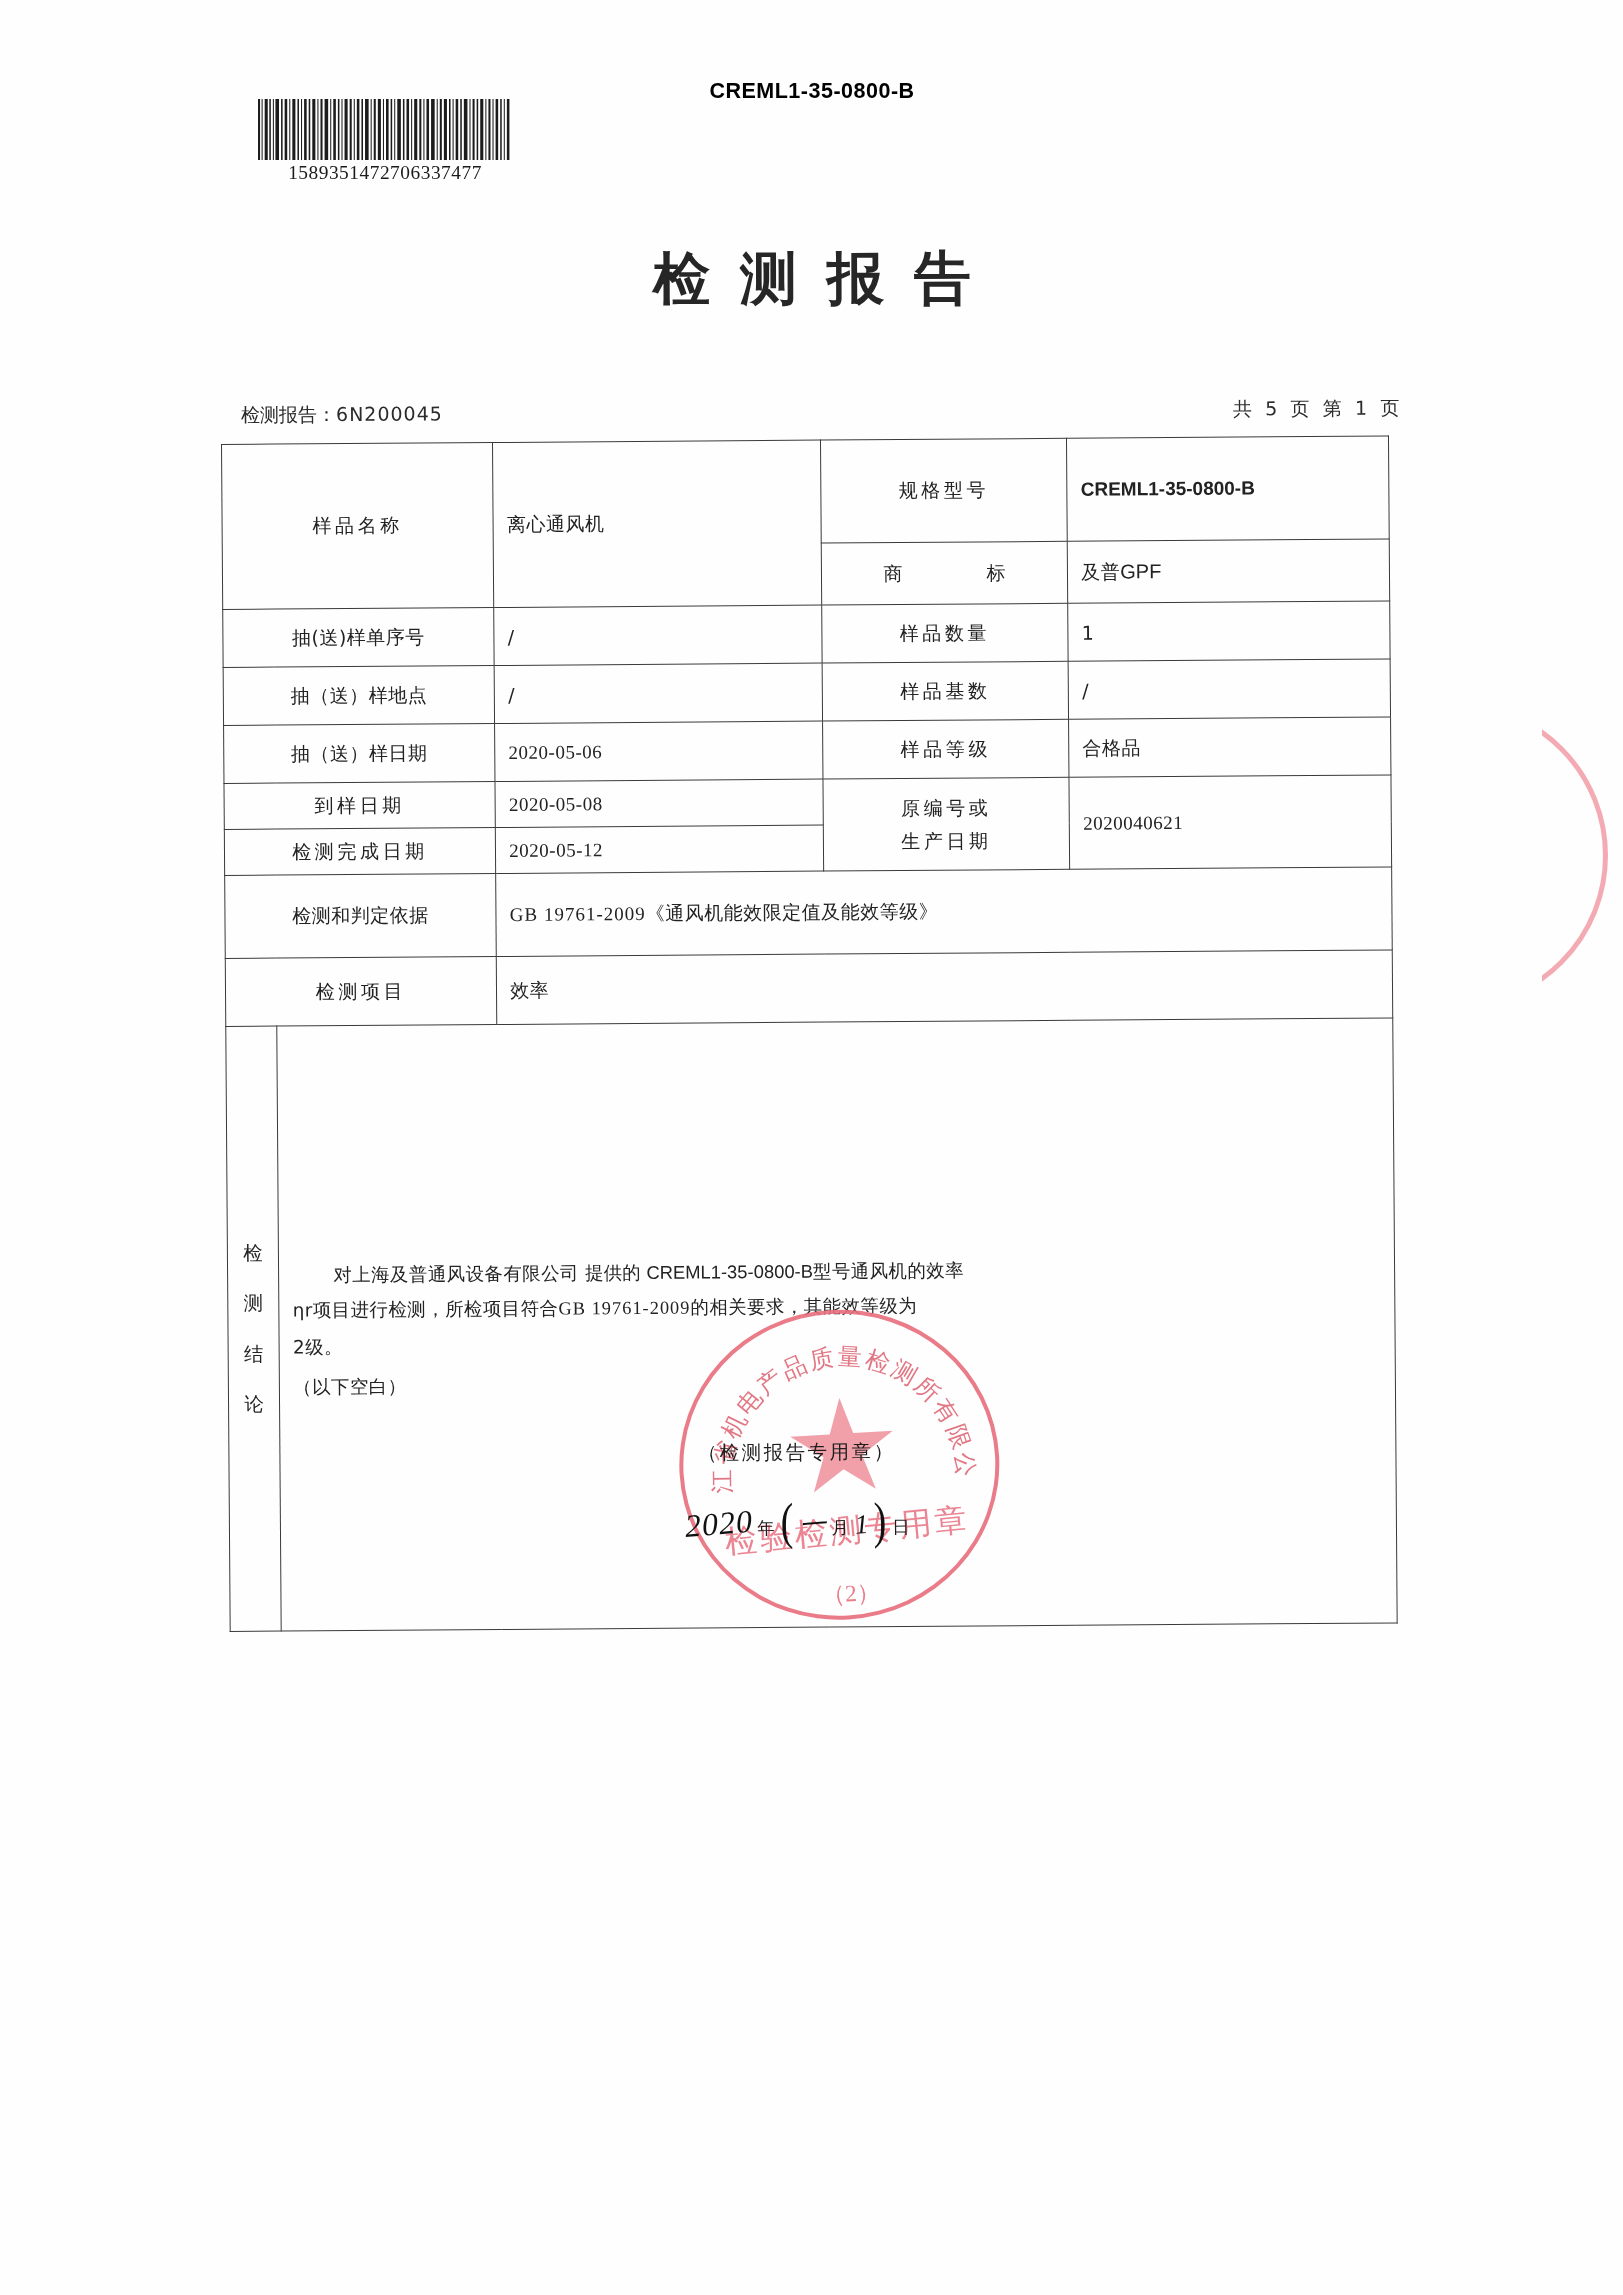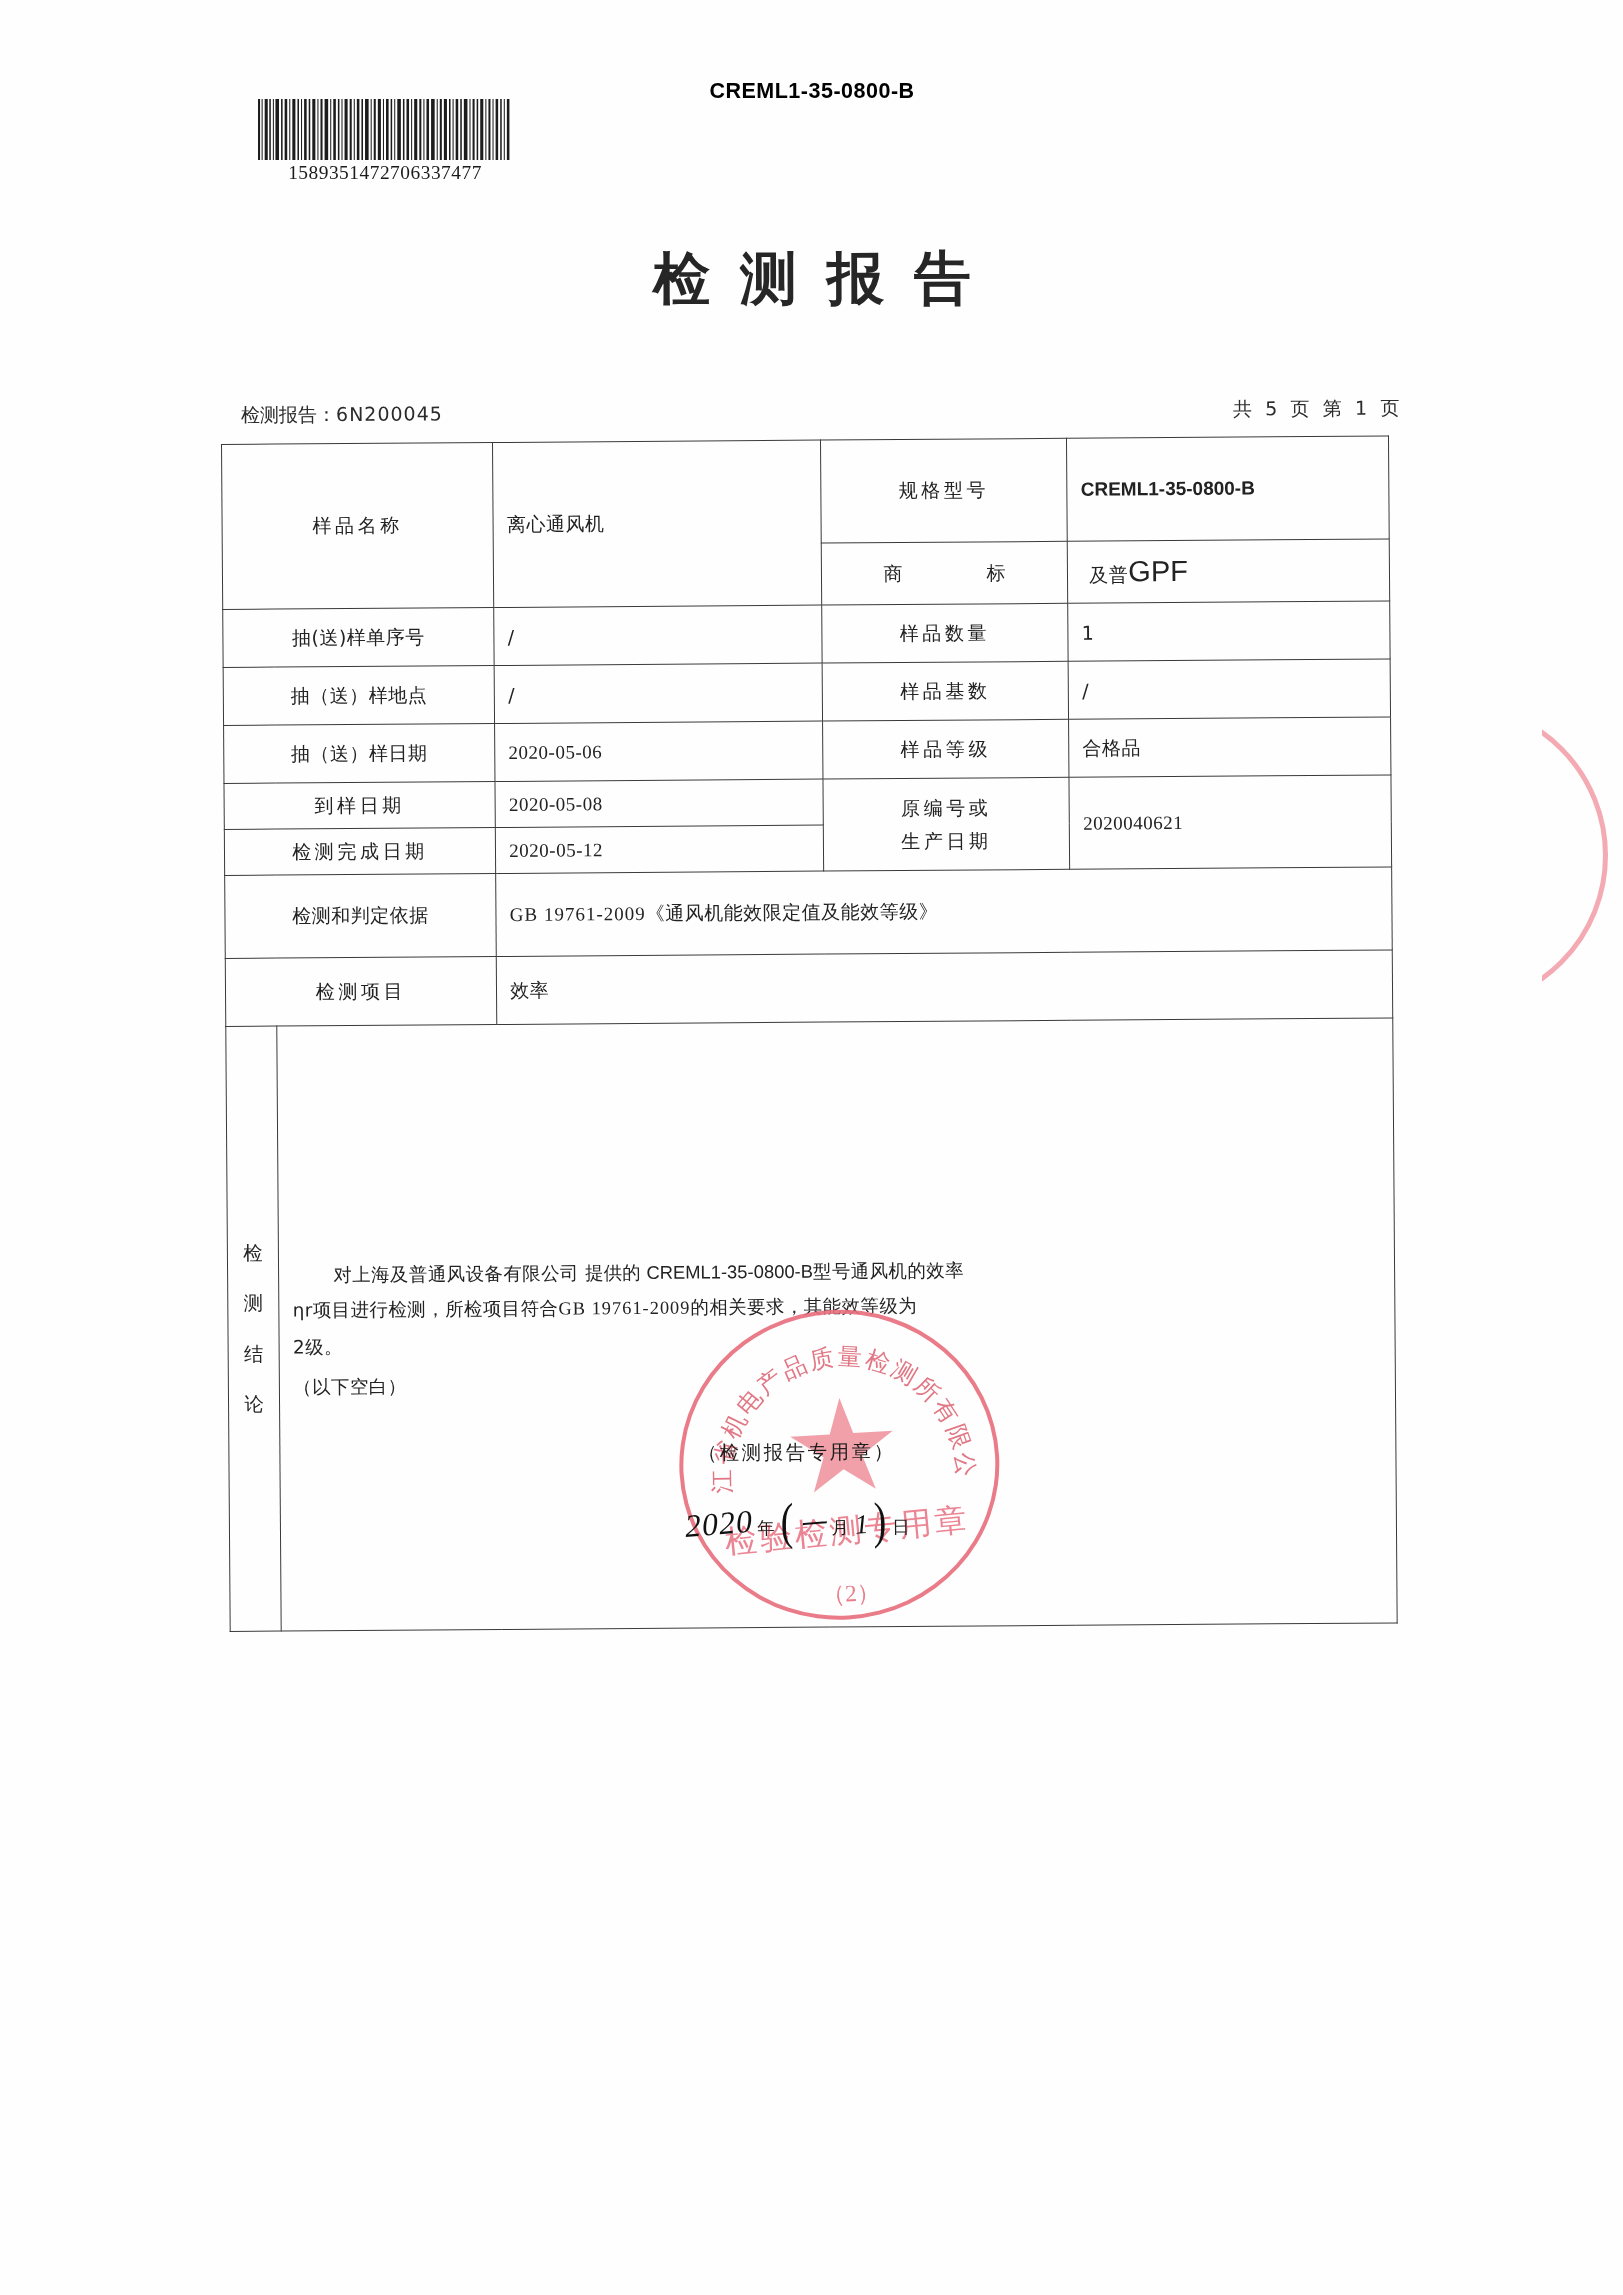--- a/index.html
+++ b/index.html
@@ -92,7 +92,7 @@
   td.val{text-align:left;letter-spacing:0.5px;}
   td.val-sans{font-family:"Liberation Sans", sans-serif;font-weight:600;font-size:20.5px;letter-spacing:0px;}
   .mono-date{font-family:"Liberation Serif", serif;font-size:20px;letter-spacing:1px;}
-  .brand-cn{letter-spacing:0.5px;margin-left:8px;}
+  .brand-cn{letter-spacing:0.5px;}
   .brand-latin{
     font-family:"Liberation Sans", sans-serif;
     font-size:29px;font-weight:400;letter-spacing:0;

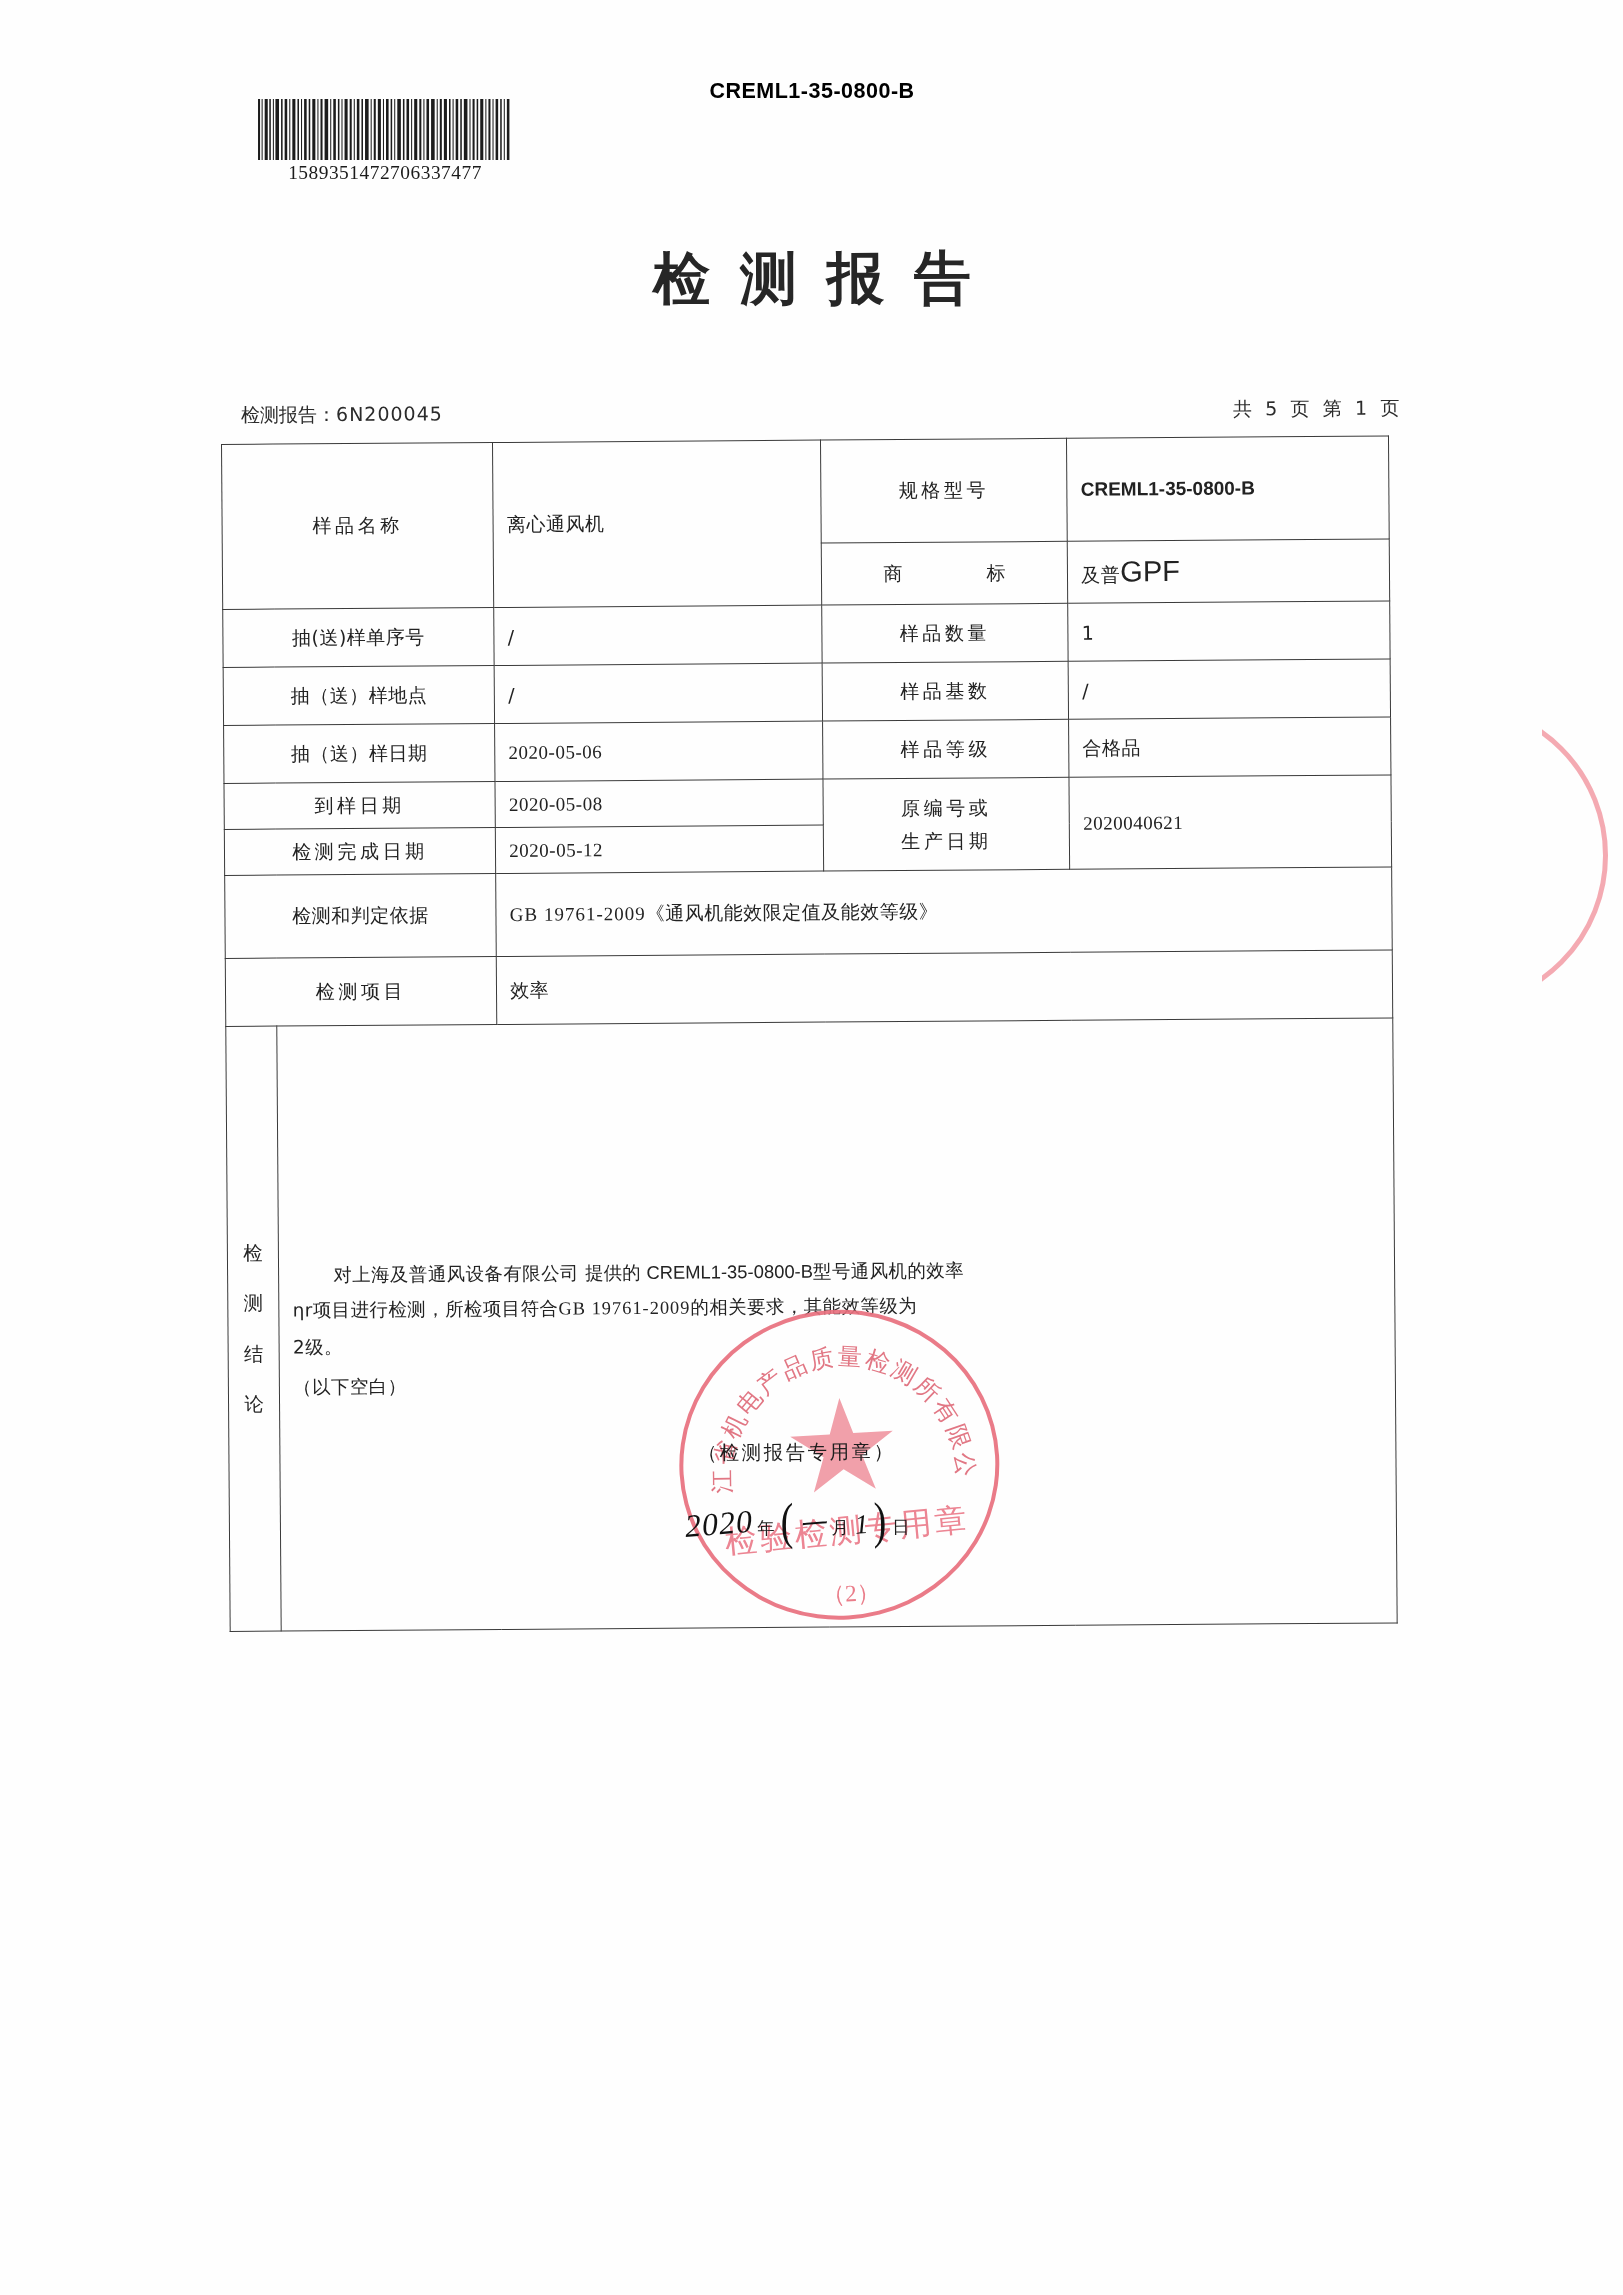--- a/index.html
+++ b/index.html
@@ -95,7 +95,7 @@
   .brand-cn{letter-spacing:0.5px;}
   .brand-latin{
     font-family:"Liberation Sans", sans-serif;
-    font-size:29px;font-weight:400;letter-spacing:0;
+    font-size:20px;font-weight:400;letter-spacing:0;
   }
   .basis-txt{font-size:18.4px;letter-spacing:0.5px;}
   .basis-txt .std{font-family:"Liberation Serif", serif;letter-spacing:1px;}

